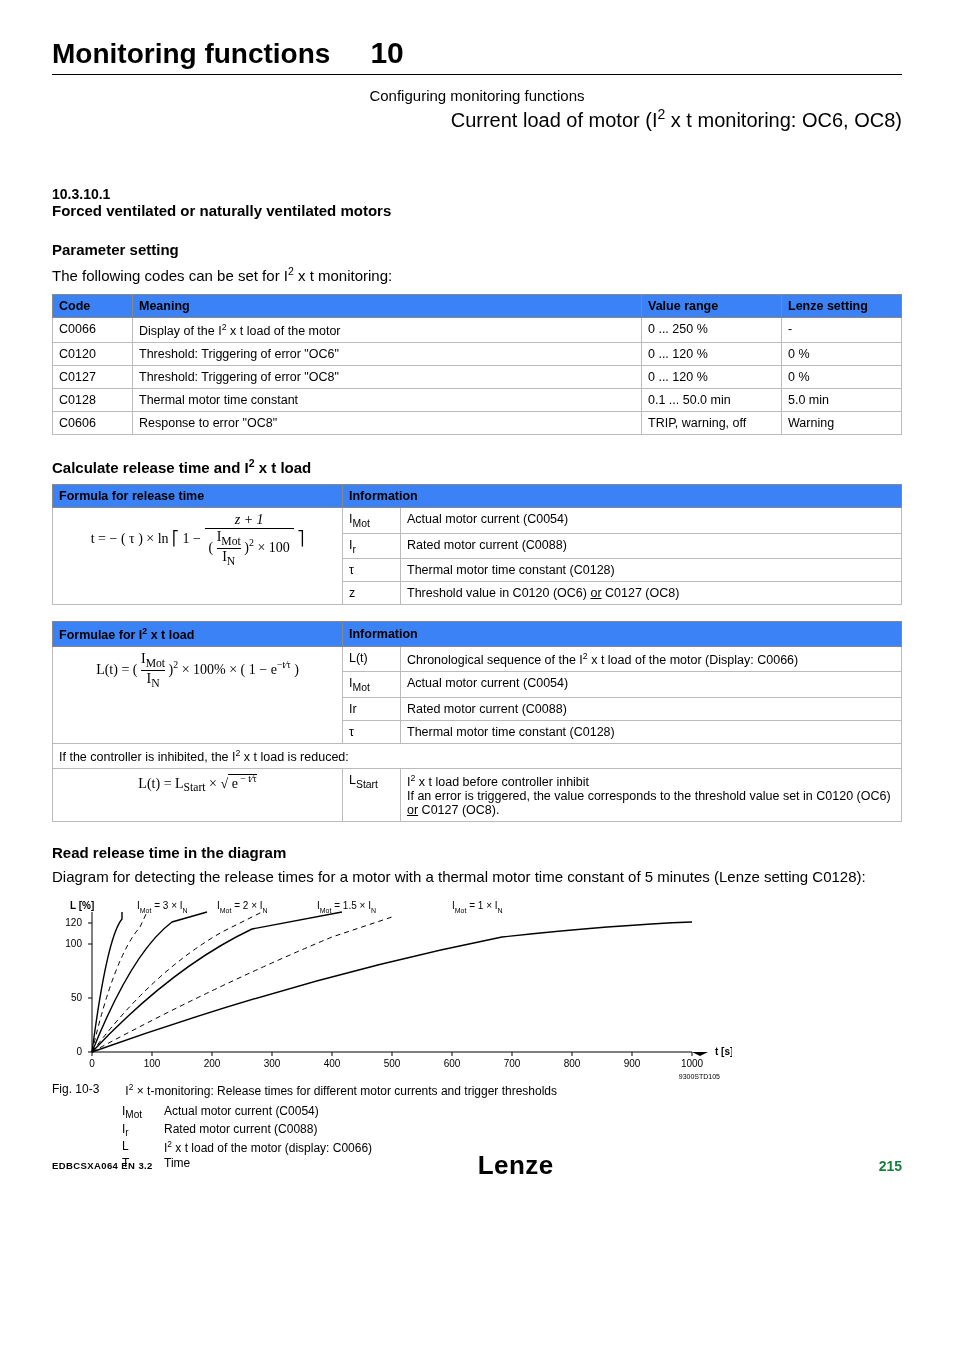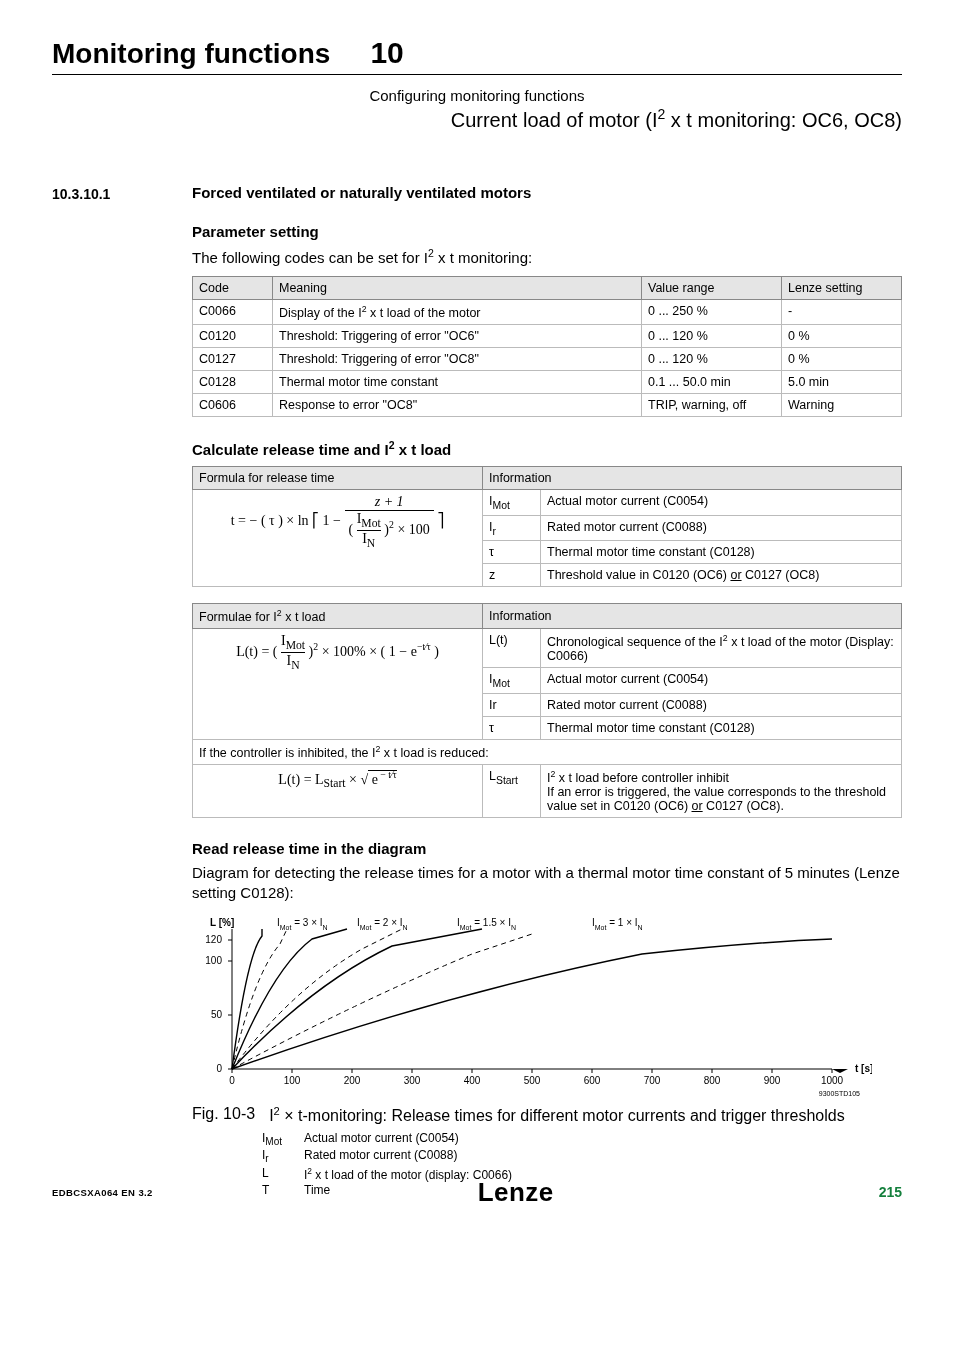--- a/index.html
+++ b/index.html
@@ -20,7 +20,7 @@
   .hdr-sub2 { text-align: right; font-size: 20px; margin-top: 2px; }
   sup { font-size: 0.7em; }
 
-  .sec-row { display: flex; margin-top: 52px; }
+  .sec-row { display: flex; margin-top: 52px; flex-direction: column; }
   .sec-num { width: 140px; font-size: 14px; font-weight: 700; padding-top: 2px; }
   .sec-body { flex: 1; }
   .sec-title { font-size: 15px; font-weight: 700; }

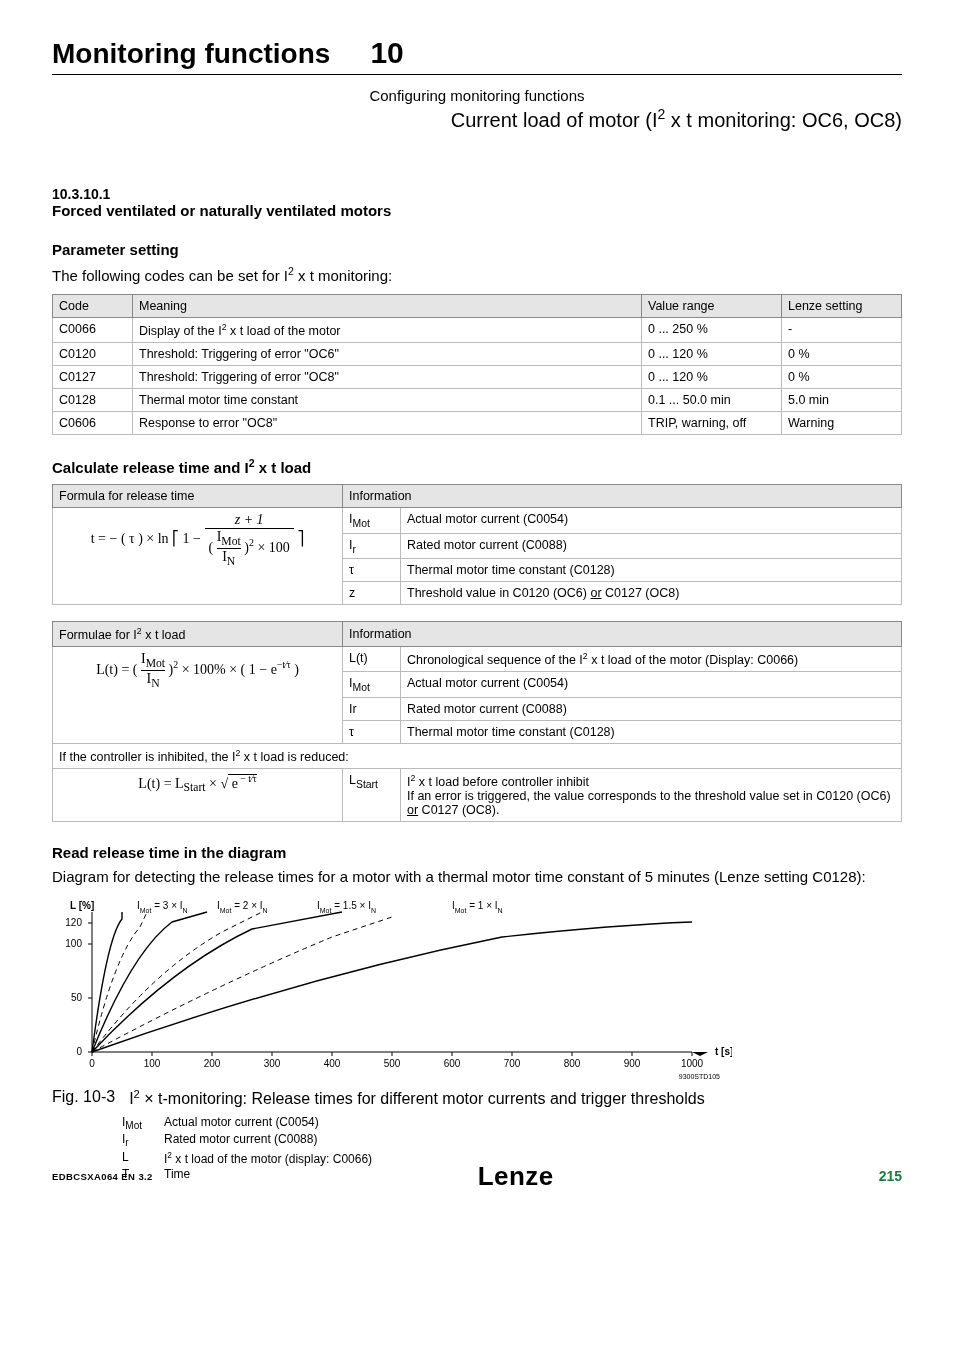--- a/index.html
+++ b/index.html
@@ -30,8 +30,8 @@
 
   table.tb { border-collapse: collapse; width: 100%; font-size: 12.5px; margin-top: 8px; }
   table.tb thead th {
-    background: #e5e5e5; text-align: left; padding: 4px 6px;
-    border: 1px solid #888; font-weight: 400;
+    background: #3b82f6; text-align: left; padding: 4px 6px;
+    border: 1px solid #888; font-weight: 700;
   }
   table.tb td { border: 1px solid #bbb; padding: 4px 6px; vertical-align: top; }
 

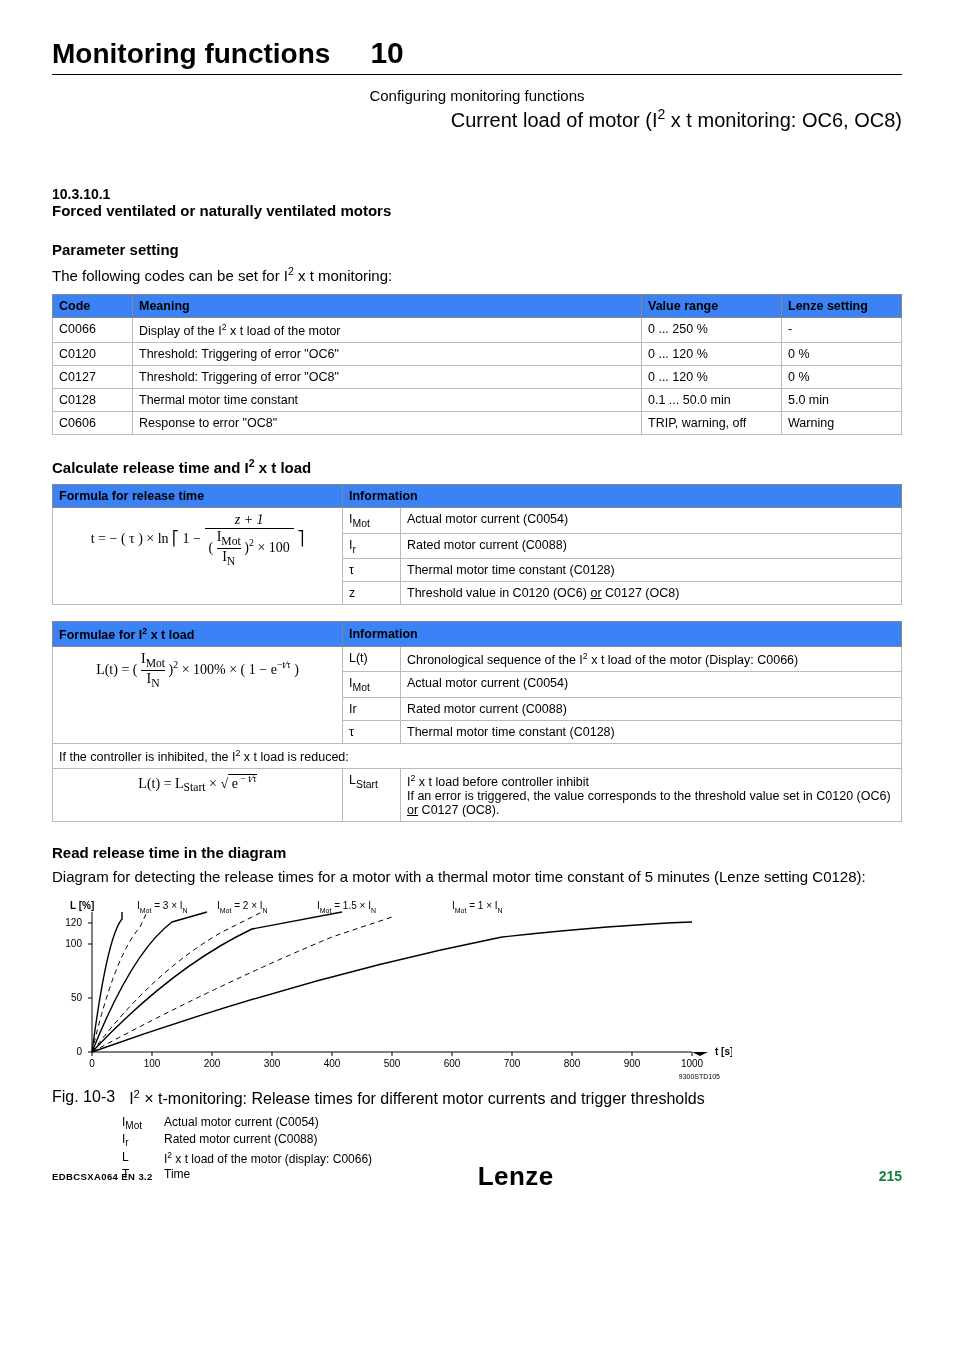--- a/index.html
+++ b/index.html
@@ -44,7 +44,7 @@
   .chart-wrap { margin-top: 10px; }
   svg.chart { width: 680px; height: 185px; display: block; }
 
-  .fig-cap { font-size: 16px; margin-top: 6px; display: flex; gap: 14px; }
+  .fig-cap { font-size: 12px; margin-top: 0; display: flex; gap: 26px; }
   .fig-num { }
   .legend-list { margin-top: 6px; font-size: 12px; }
   .legend-list .lrow { display: flex; gap: 14px; margin: 1px 0; }

